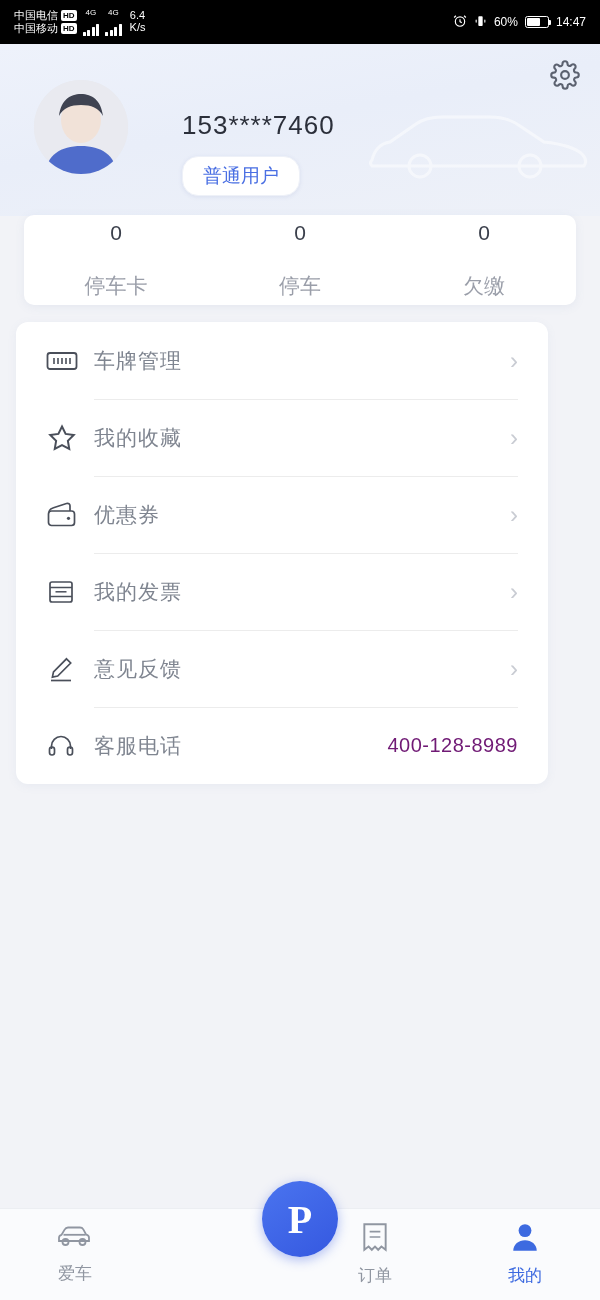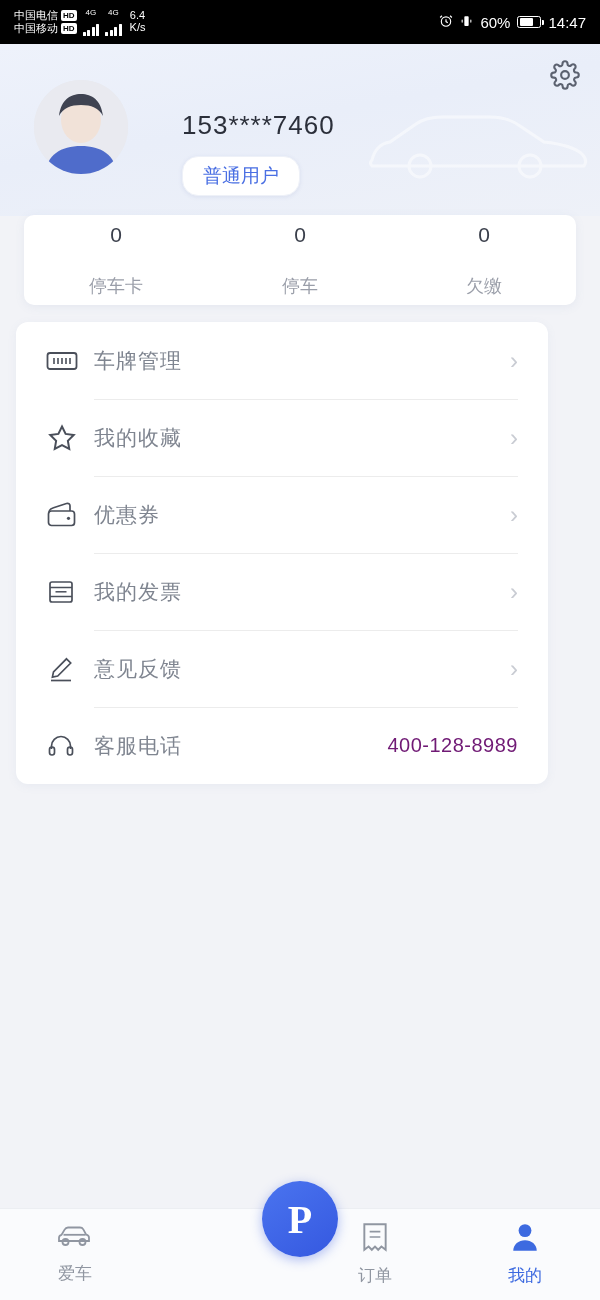--- a/index.html
+++ b/index.html
@@ -31,7 +31,7 @@
   .bars i:nth-child(1){height:4px}.bars i:nth-child(2){height:6px}
   .bars i:nth-child(3){height:9px}.bars i:nth-child(4){height:12px}
   .speed { display:flex; flex-direction:column; align-items:center; line-height:1.05; font-size:11px; margin-left:2px;}
-  .sb-right { display: flex; align-items: center; gap: 7px; font-size: 15px; }
+  .sb-right { display: flex; align-items: center; gap: 7px; font-size: 12px; }
   .icon-mini { display:inline-block; }
   .batt {
     width: 24px; height: 12px; border: 1.4px solid #fff; border-radius: 2.5px;

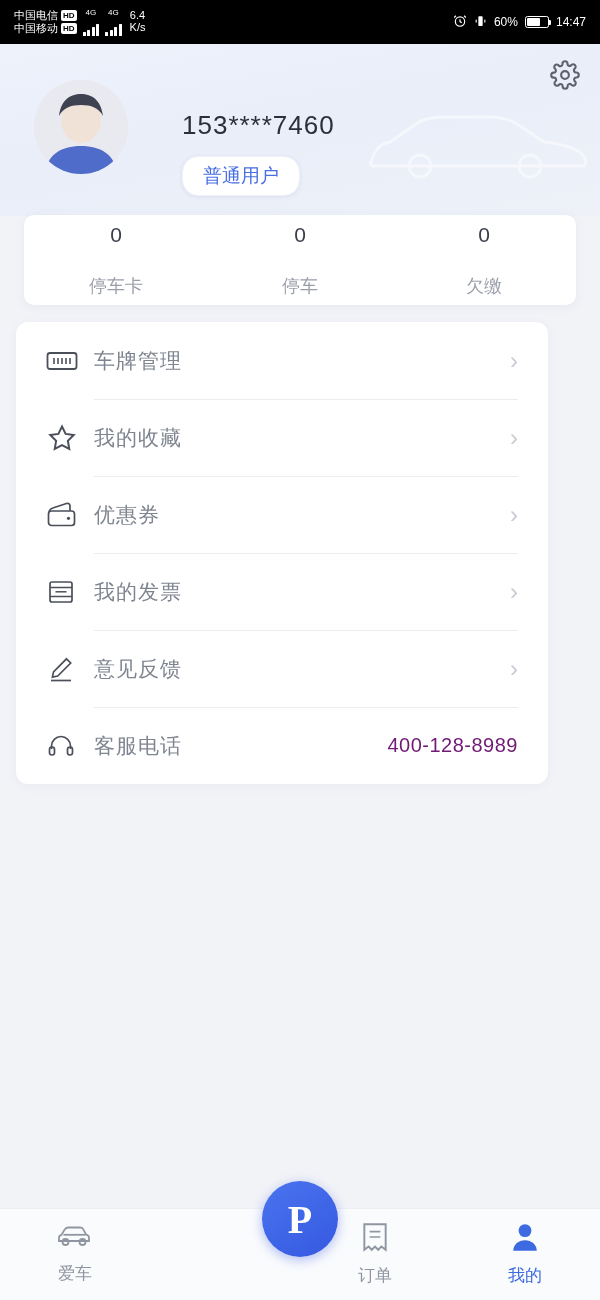--- a/index.html
+++ b/index.html
@@ -74,7 +74,7 @@
   }
   .stat { flex: 1; display: flex; flex-direction: column; align-items: center; justify-content: center; gap: 9px; }
   .stat-val { font-size: 21px; color: #3a3f4b; }
-  .stat-lbl { font-size: 18px; color: #9a9ea9; margin-top: 18px; }
+  .stat-lbl { font-size: 21px; color: #9a9ea9; margin-top: 18px; }
 
   
   .menu-card {

